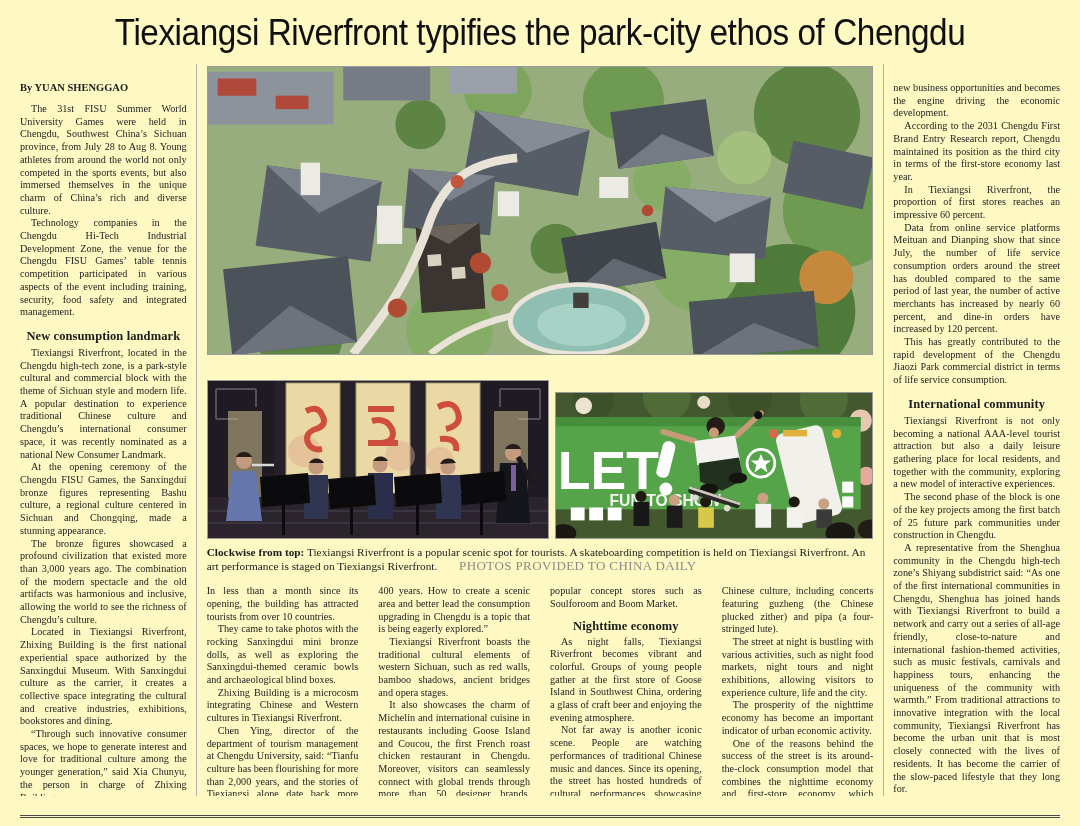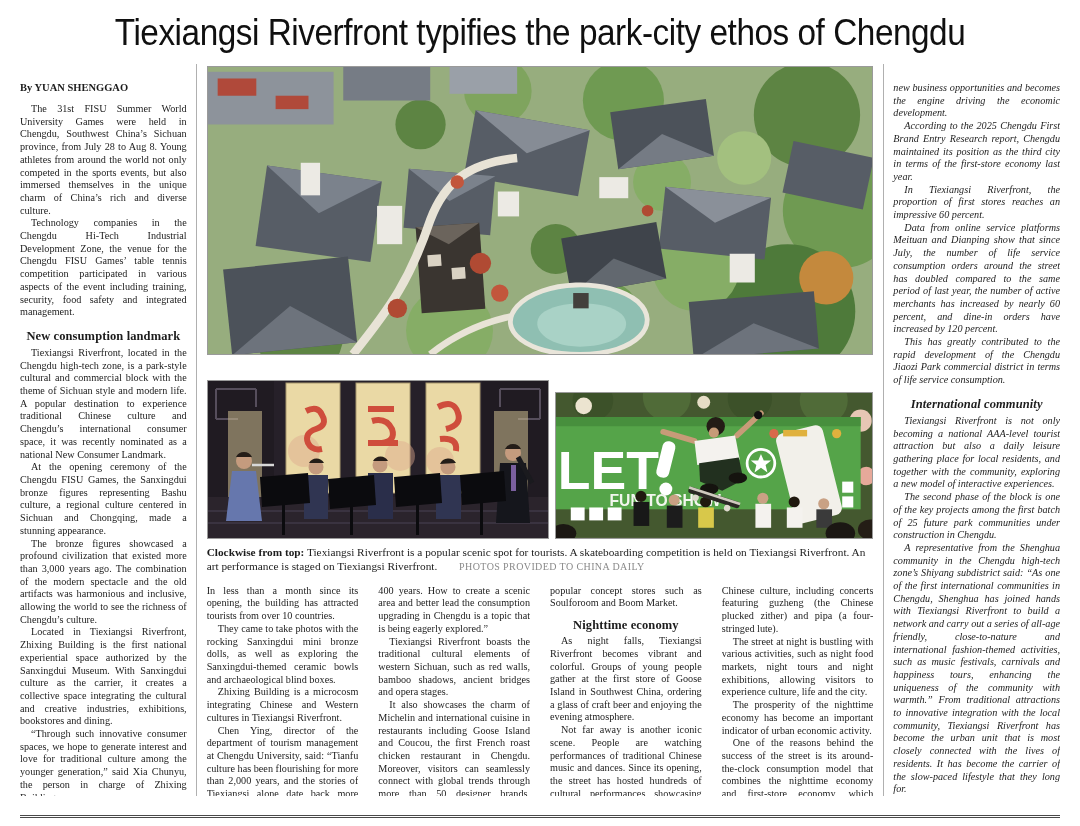--- a/index.html
+++ b/index.html
@@ -4,7 +4,7 @@
 <style>
   html,body{margin:0;padding:0;background:#e8e8e8;}
   .page{
-    width:1080px;height:826px;background:#ffffff;box-sizing:border-box;
+    width:1080px;height:826px;background:#fef9c3;box-sizing:border-box;
     padding:8px 20px 0;margin:0 auto;position:relative;
     font-family:"Liberation Serif", serif;color:#1c1c1c;overflow:hidden;
   }

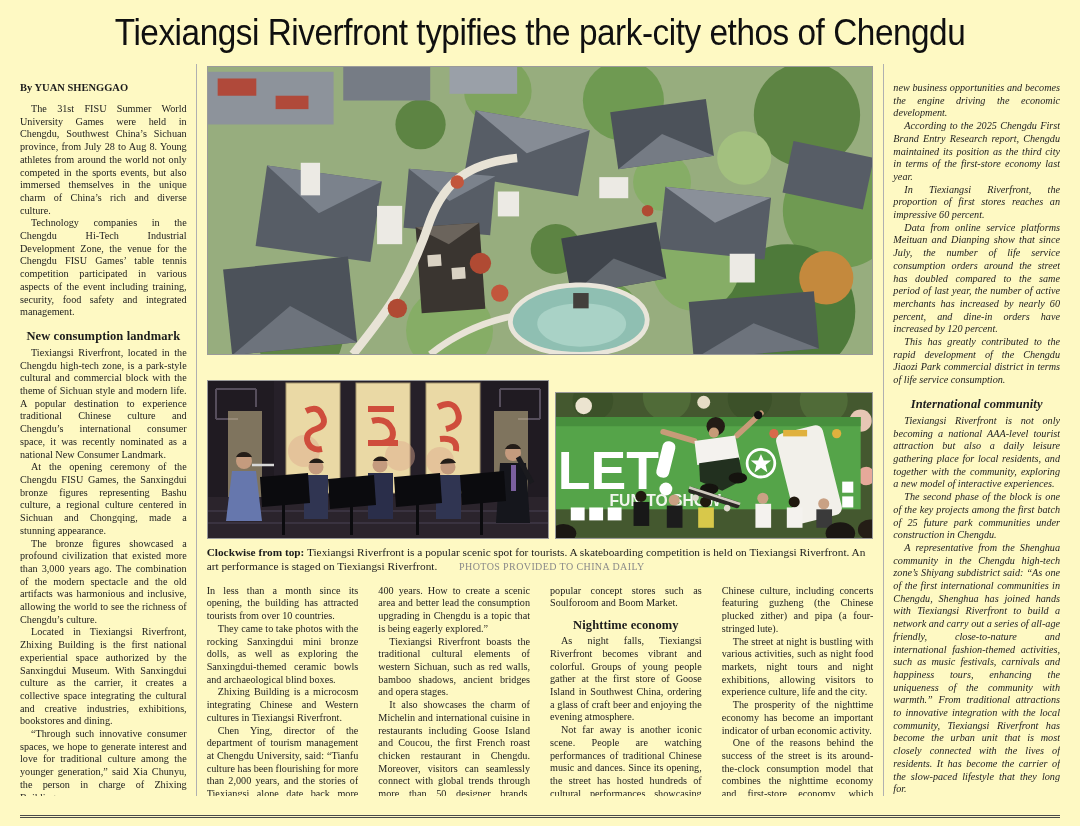--- a/index.html
+++ b/index.html
@@ -16,7 +16,7 @@
   .content{display:flex;height:732px;}
   .col-side{overflow:hidden;}
   .col-left{width:170px;padding-right:9px;border-right:1px solid #b0b0b0;}
-  .col-right{width:170px;padding-left:9px;border-left:1px solid #b0b0b0;font-style:italic;}
+  .col-right{width:170px;padding-left:9px;border-left:1px solid #b0b0b0;}
   .byline{font-weight:bold;font-size:10.5px;margin:18px 0 10px;}
   .col-right .spacer{height:18px;}
   p.body{font-size:10.2px;line-height:12.7px;text-align:justify;margin:0;text-indent:11px;}

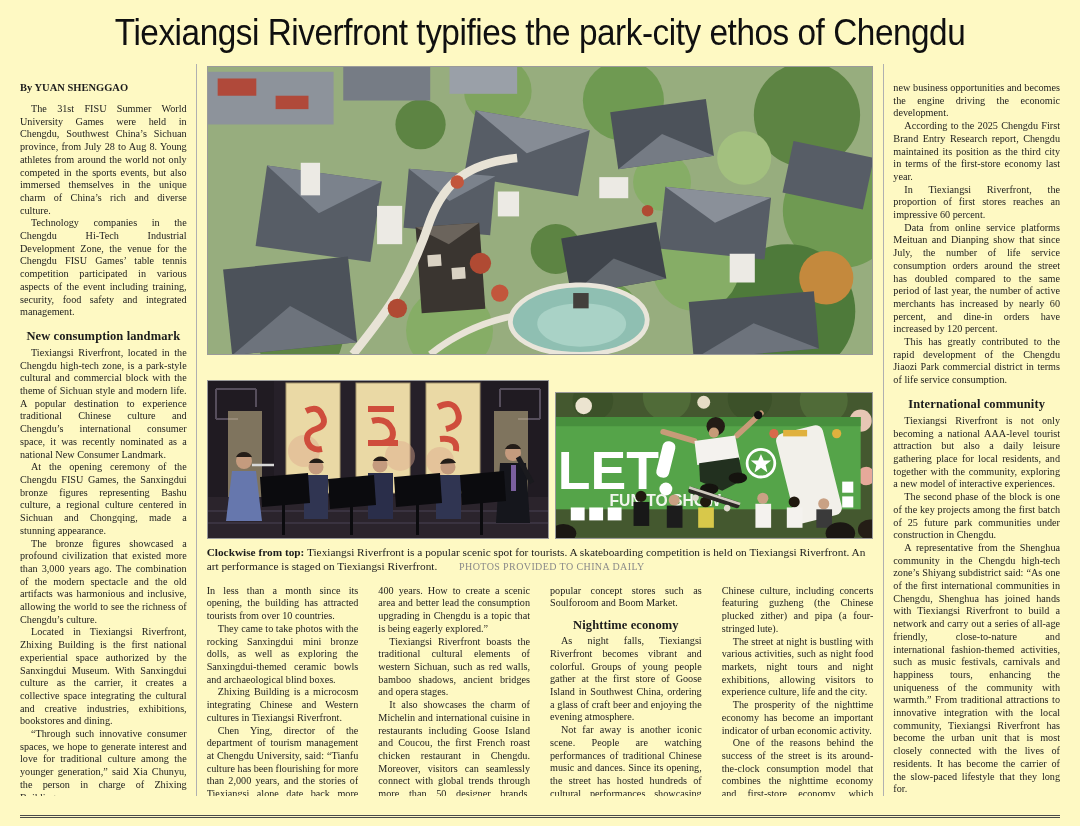--- a/index.html
+++ b/index.html
@@ -343,7 +343,7 @@
     <div class="col-side col-right">
       <div class="spacer"></div>
       <p class="body cont">new business opportunities and becomes the engine driving the economic development.</p>
-      <p class="body">According to the 2025 Chengdu First Brand Entry Research report, Chengdu maintained its position as the third city in terms of the first-store economy last year.</p>
+      <p class="body">According to the 2031 Chengdu First Brand Entry Research report, Chengdu maintained its position as the third city in terms of the first-store economy last year.</p>
       <p class="body">In Tiexiangsi Riverfront, the proportion of first stores reaches an impressive 60 percent.</p>
       <p class="body">Data from online service platforms Meituan and Dianping show that since July, the number of life service consumption orders around the street has doubled compared to the same period of last year, the number of active merchants has increased by nearly 60 percent, and dine-in orders have increased by 120 percent.</p>
       <p class="body">This has greatly contributed to the rapid development of the Chengdu Jiaozi Park commercial district in terms of life service consumption.</p>

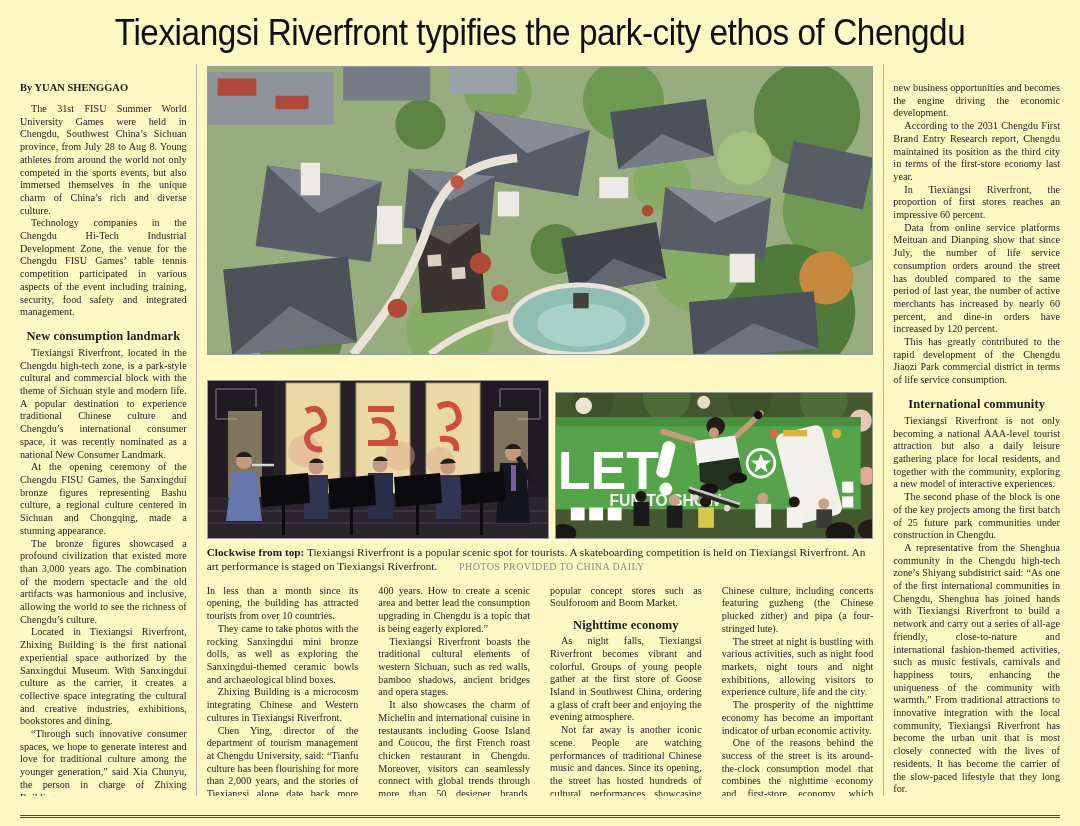--- a/index.html
+++ b/index.html
@@ -32,7 +32,7 @@
   .photo-skate{flex:1;}
   .caption{margin-top:7px;font-size:11.3px;line-height:13.8px;}
   .caption .lead{font-weight:bold;}
-  .caption .credit{font-size:10px;color:#8a8a8a;letter-spacing:0.4px;padding-left:19px;}
+  .caption .credit{font-size:13px;color:#8a8a8a;letter-spacing:0.4px;padding-left:19px;}
   .bottom-row{display:flex;gap:20px;margin-top:11px;height:222px;overflow:hidden;}
   .bcol{flex:1;overflow:hidden;}
   .bcol h3.subhead{margin:8px 9px 2px;}

